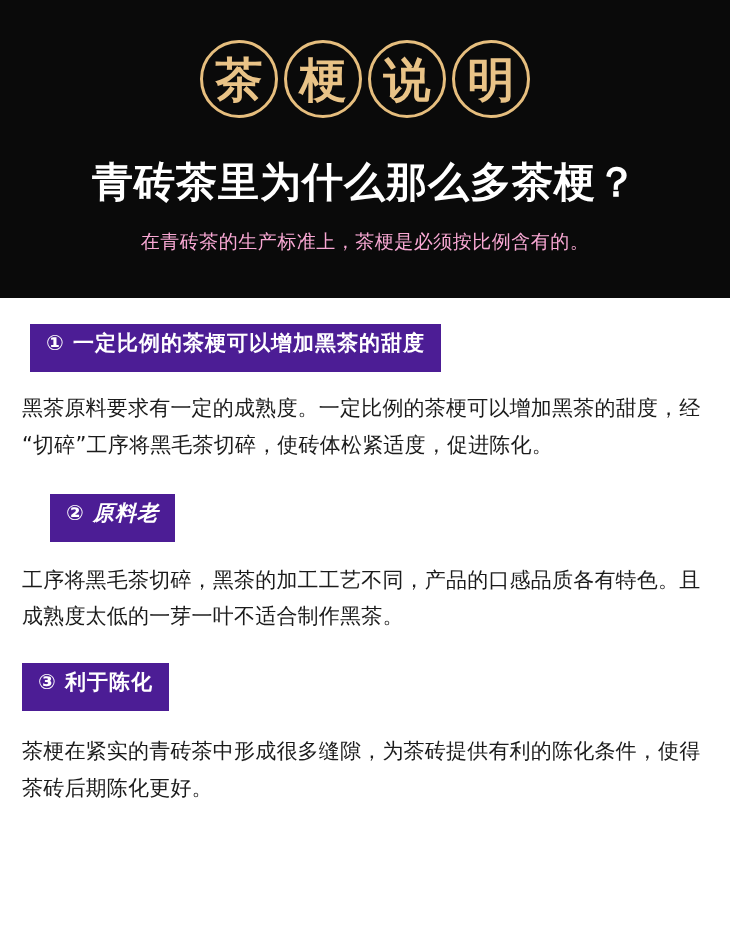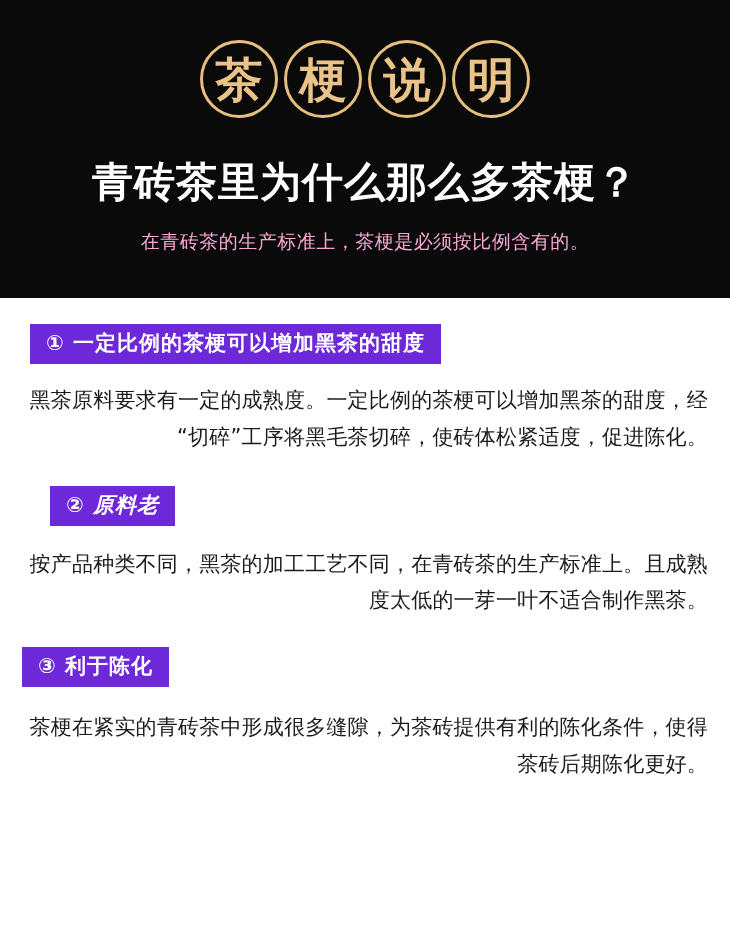--- a/index.html
+++ b/index.html
@@ -85,11 +85,11 @@
 
   .section-tag {
     display: inline-block;
-    background: #6d28d9;
+    background: #4c1d95;
     color: #ffffff;
     font-size: 21px;
     font-weight: bold;
-    padding: 9px 16px 10px 16px;
+    padding: 9px 16px 18px 16px;
     line-height: 1;
     letter-spacing: 1px;
     font-family: "DejaVu Sans", "Liberation Sans", sans-serif;

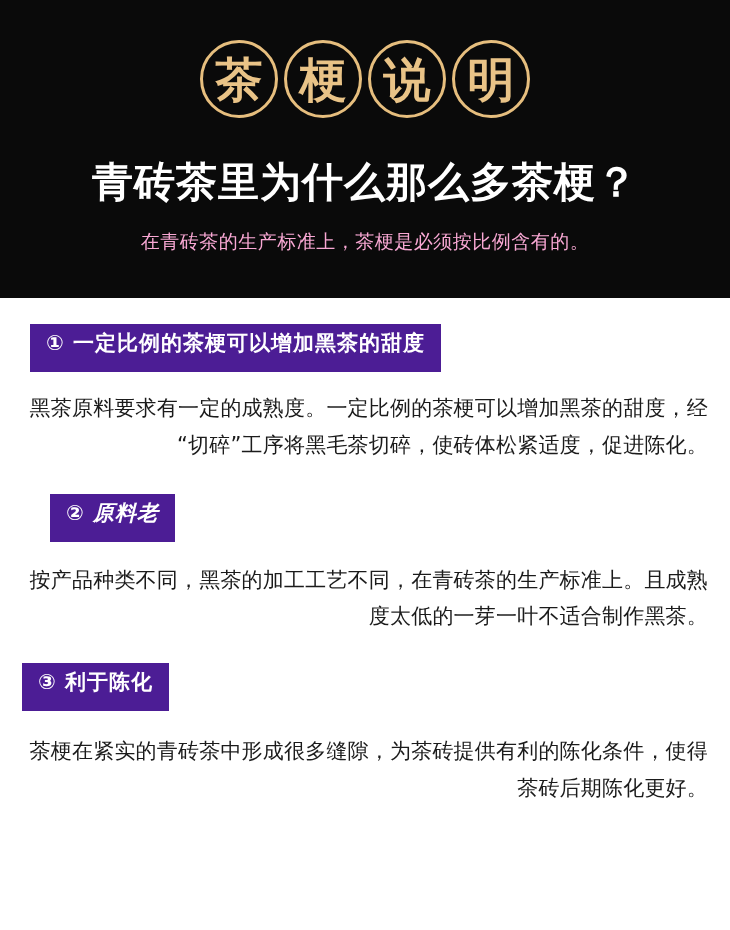--- a/index.html
+++ b/index.html
@@ -103,7 +103,6 @@
     margin-bottom: 26px;
     letter-spacing: 0.2px;
     font-family: "DejaVu Sans", "Liberation Sans", sans-serif;
-    text-align: right;
   }
 
   .sec-1 .section-tag { margin-left: 8px; }

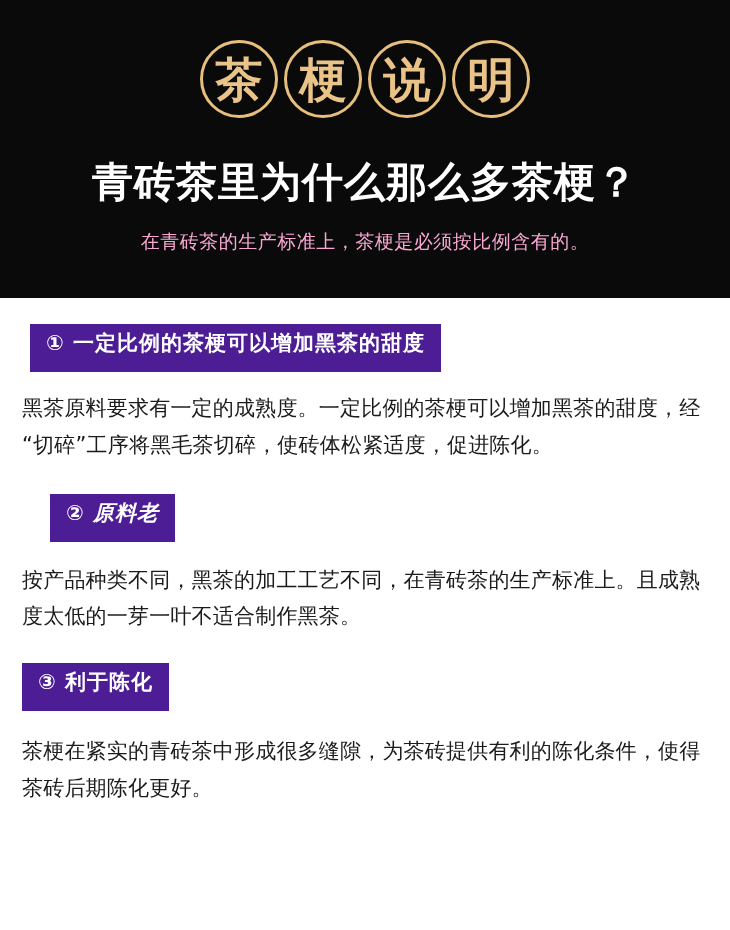--- a/index.html
+++ b/index.html
@@ -140,7 +140,7 @@
 
     <div class="section sec-2">
       <div class="section-tag">② 原料老</div>
-      <div class="section-body">按产品种类不同，黑茶的加工工艺不同，在青砖茶的生产标准上。且成熟度太低的一芽一叶不适合制作黑茶。</div>
+      <div class="section-body">工序将黑毛茶切碎，黑茶的加工工艺不同，产品的口感品质各有特色。且成熟度太低的一芽一叶不适合制作黑茶。</div>
     </div>
 
     <div class="section sec-3">

